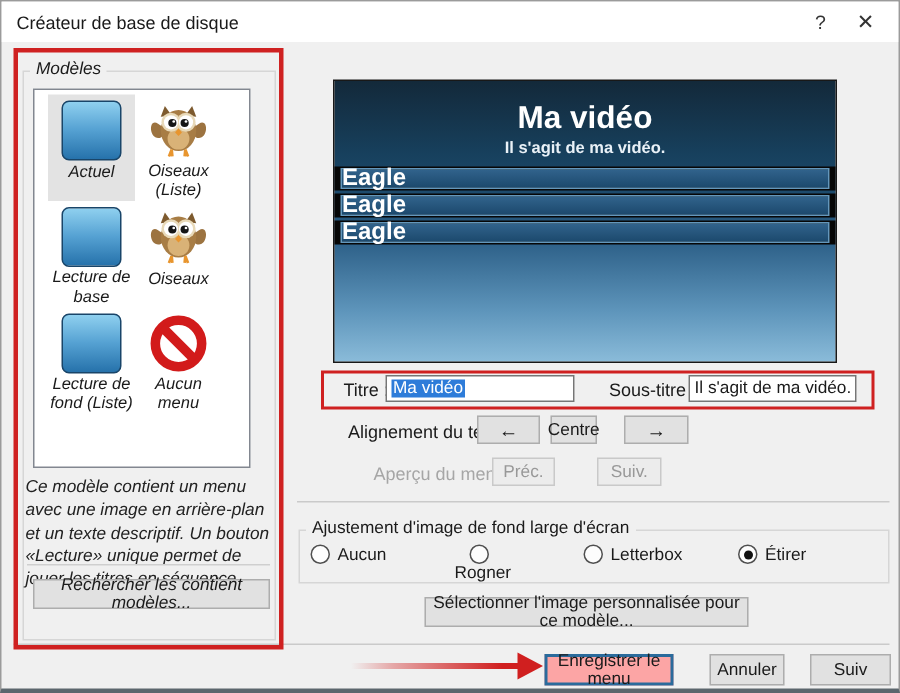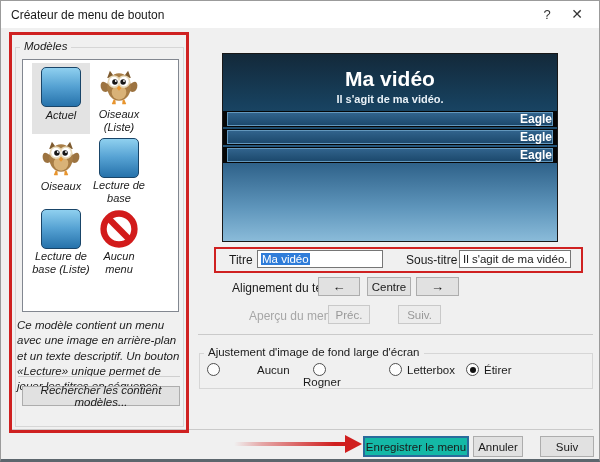--- a/index.html
+++ b/index.html
@@ -103,7 +103,7 @@
 <div class="window">
 
   <div class="titlebar">
-    <span class="title">Créateur de menu de bouton</span>
+    <span class="title">Créateur de base de disque</span>
     <span class="tb-btn tb-help">?</span>
     <span class="tb-btn tb-close">✕</span>
   </div>

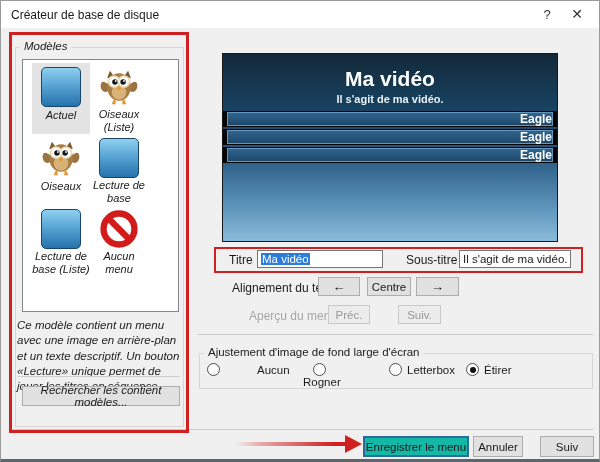--- a/index.html
+++ b/index.html
@@ -37,7 +37,7 @@
   .gb-widescreen { left:198px; top:352px; width:394px; height:36px; }
 
   
-  .tpl-list { position:absolute; left:6px; top:11px; width:157px; height:253px; background:#ffffff; border:1px solid #828790;
+  .tpl-list { position:absolute; left:6px; top:11px; width:145px; height:253px; background:#ffffff; border:1px solid #828790;
     display:grid; grid-template-columns:58px 58px; grid-auto-rows:71px; padding:3px 0 0 9px; }
   .tpl-item { display:flex; flex-direction:column; align-items:center; padding-top:2px; cursor:default; }
   .tpl-item.selected { background:#e3e3e3; }

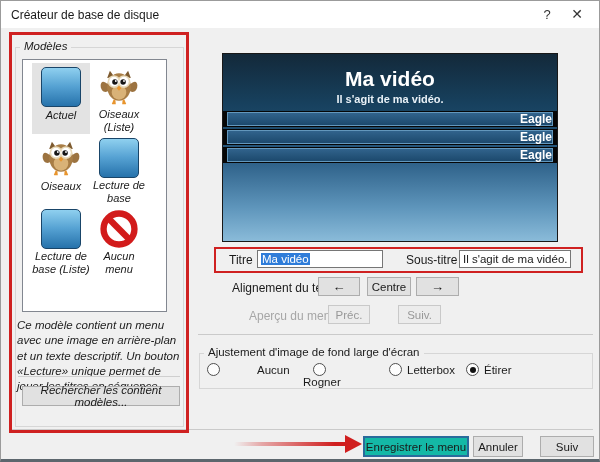--- a/index.html
+++ b/index.html
@@ -67,7 +67,7 @@
   .pv-row { position:relative; height:16px; background:#060606; margin-bottom:2px; }
   .pv-bar { position:absolute; left:4px; right:4px; top:1px; bottom:1px; border:1px solid #6397bc;
     background:linear-gradient(180deg,#31638c 0%, #1c496d 100%);
-    color:#fff; font-size:12px; font-weight:bold; text-align:right; line-height:12px; }
+    color:#fff; font-size:16px; font-weight:bold; text-align:left; line-height:12px; }
 
   
   .lbl { position:absolute; font-size:12px; color:#1a1a1a; white-space:nowrap; }

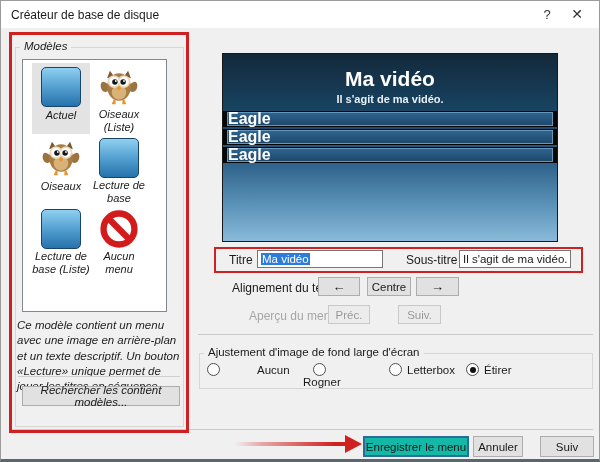--- a/index.html
+++ b/index.html
@@ -146,6 +146,13 @@
 
       <div class="tpl-item">
         <span class="tpl-icon-wrap">
+            <span class="tpl-square"></span>
+          </span>
+        <span class="tpl-label">Lecture de base</span>
+      </div>
+
+      <div class="tpl-item">
+        <span class="tpl-icon-wrap">
           <svg width="40" height="40" viewBox="0 0 44 44">
             <path d="M7 17 C1 13 0 24 5 27 C9 29 12 25 13 21 Z" fill="#9c7340"></path>
             <path d="M37 17 C43 13 44 24 39 27 C35 29 32 25 31 21 Z" fill="#9c7340"></path>
@@ -172,13 +179,6 @@
         <span class="tpl-icon-wrap">
             <span class="tpl-square"></span>
           </span>
-        <span class="tpl-label">Lecture de base</span>
-      </div>
-
-      <div class="tpl-item">
-        <span class="tpl-icon-wrap">
-            <span class="tpl-square"></span>
-          </span>
         <span class="tpl-label">Lecture de base (Liste)</span>
       </div>
 

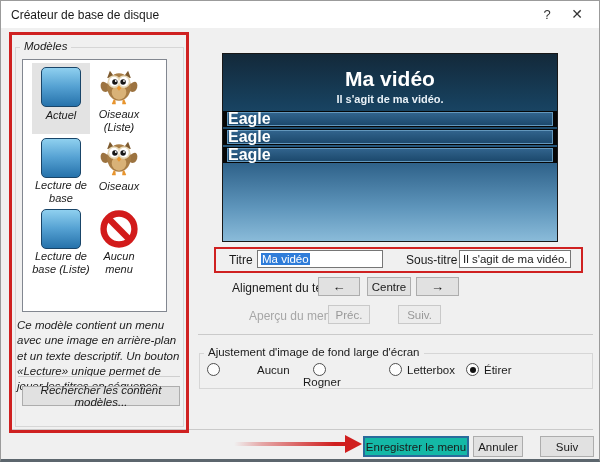--- a/index.html
+++ b/index.html
@@ -179,7 +179,7 @@
         <span class="tpl-icon-wrap">
             <span class="tpl-square"></span>
           </span>
-        <span class="tpl-label">Lecture de base (Liste)</span>
+        <span class="tpl-label">Lecture de fond (Liste)</span>
       </div>
 
       <div class="tpl-item">

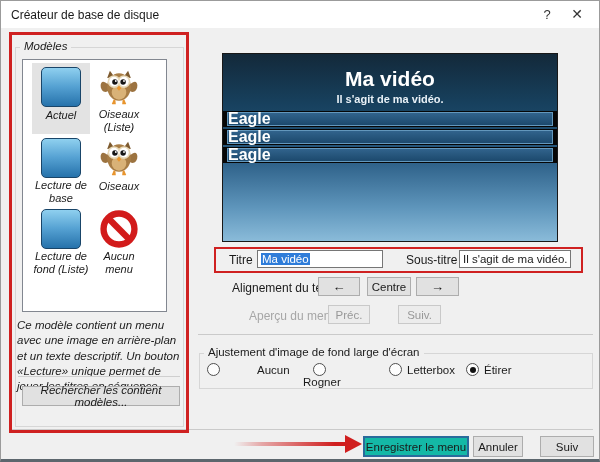--- a/index.html
+++ b/index.html
@@ -79,7 +79,7 @@
   .sel-text { background:#2e7cd9; color:#ffffff; padding:0 1px; }
 
   .btn-align-left   { left:317px; top:276px; width:42px; height:19px; font-size:13px; }
-  .btn-align-center { left:366px; top:276px; width:44px; height:19px; }
+  .btn-align-center { left:366px; top:276px; width:31px; height:19px; }
   .btn-align-right  { left:415px; top:276px; width:43px; height:19px; font-size:13px; }
   .btn-prec { left:327px; top:304px; width:42px; height:19px; }
   .btn-suiv { left:397px; top:304px; width:43px; height:19px; }

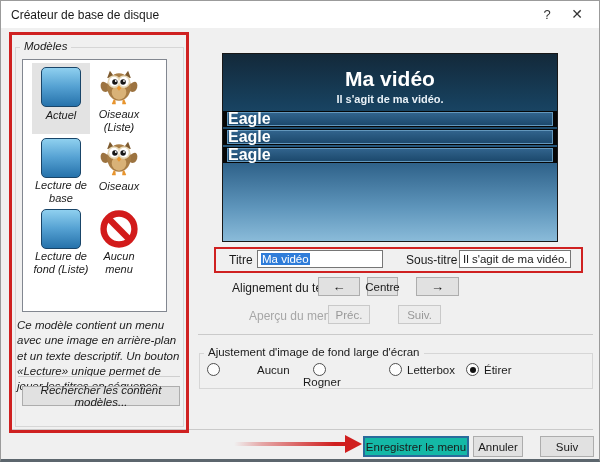--- a/index.html
+++ b/index.html
@@ -93,7 +93,7 @@
   .radio { width:13px; height:13px; border:1px solid #4f4f4f; border-radius:50%; background:#fdfdfd; position:relative; flex:0 0 auto; }
   .radio.checked::after { content:""; position:absolute; left:2.5px; top:2.5px; width:6px; height:6px; border-radius:50%; background:#111; }
   .radio-label { margin-left:5px; font-size:11.5px; }
-  .ro-0 { left:7px;gap:32px; } .ro-1 { left:98px;flex-direction:column; } .ro-2 { left:189px; } .ro-3 { left:266px; }
+  .ro-0 { left:7px; } .ro-1 { left:98px;flex-direction:column; } .ro-2 { left:189px; } .ro-3 { left:266px; }
 
   .btn-custom { left:282px; top:397px; width:216px; height:20px; }
 </style>

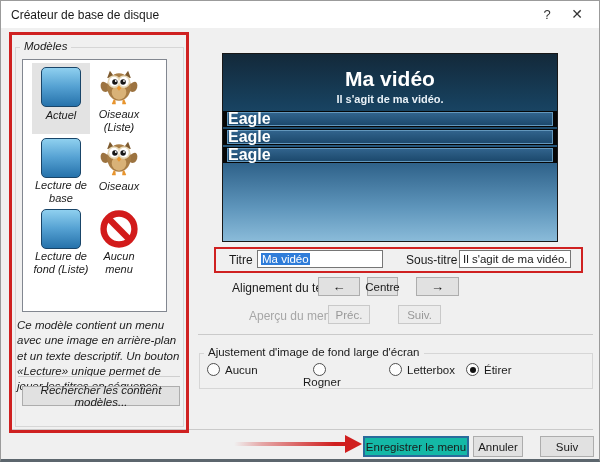--- a/index.html
+++ b/index.html
@@ -93,7 +93,7 @@
   .radio { width:13px; height:13px; border:1px solid #4f4f4f; border-radius:50%; background:#fdfdfd; position:relative; flex:0 0 auto; }
   .radio.checked::after { content:""; position:absolute; left:2.5px; top:2.5px; width:6px; height:6px; border-radius:50%; background:#111; }
   .radio-label { margin-left:5px; font-size:11.5px; }
-  .ro-0 { left:7px; } .ro-1 { left:98px;flex-direction:column; } .ro-2 { left:189px; } .ro-3 { left:266px; }
+  .ro-0 { left:7px; } .ro-1 { left:98px;flex-direction:column; } .ro-2 { left:189px; } .ro-3 { left:292px; }
 
   .btn-custom { left:282px; top:397px; width:216px; height:20px; }
 </style>

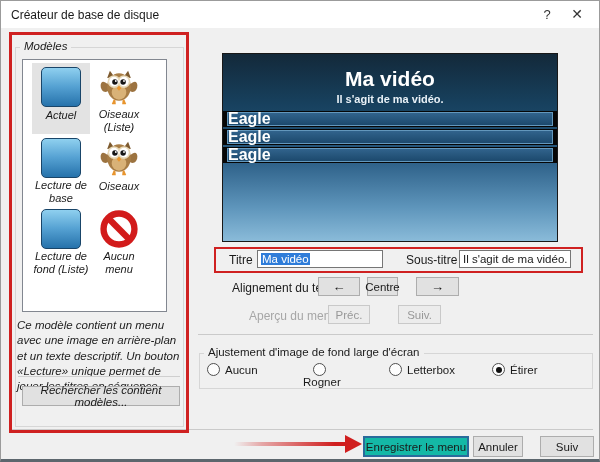--- a/index.html
+++ b/index.html
@@ -257,6 +257,7 @@
     </div>
   </div>
 
+  <div class="btn btn-custom">Sélectionner l'image personnalisée pour ce modèle...</div>
 
   <div class="sep sep-2"></div>
 

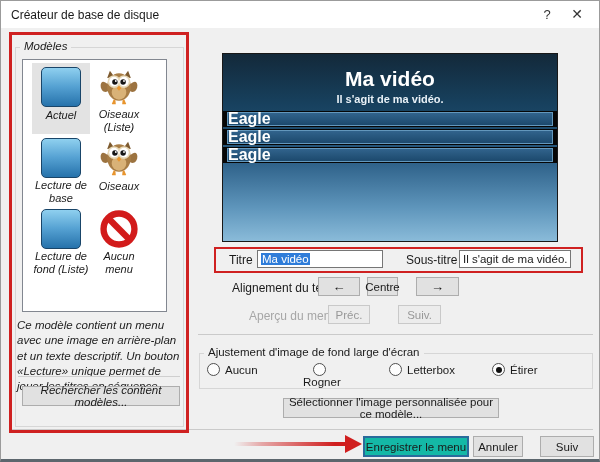--- a/index.html
+++ b/index.html
@@ -54,7 +54,7 @@
     font-size:11.5px; color:#1a1a1a; text-align:center; cursor:default; display:flex; align-items:center; justify-content:center; }
   .btn.disabled { background:#ececec; border-color:#c9c9c9; color:#989898; }
   .btn-search { left:6px; top:338px; width:158px; height:20px; }
-  .btn-save { left:362px; top:435px; width:106px; height:21px; border:2px solid #2a6b9c; background:#14b8a6; }
+  .btn-save { left:362px; top:435px; width:86px; height:21px; border:2px solid #2a6b9c; background:#fca5a5; }
   .btn-cancel { left:472px; top:435px; width:50px; height:21px; }
   .btn-aide { left:539px; top:435px; width:54px; height:21px; }
 

